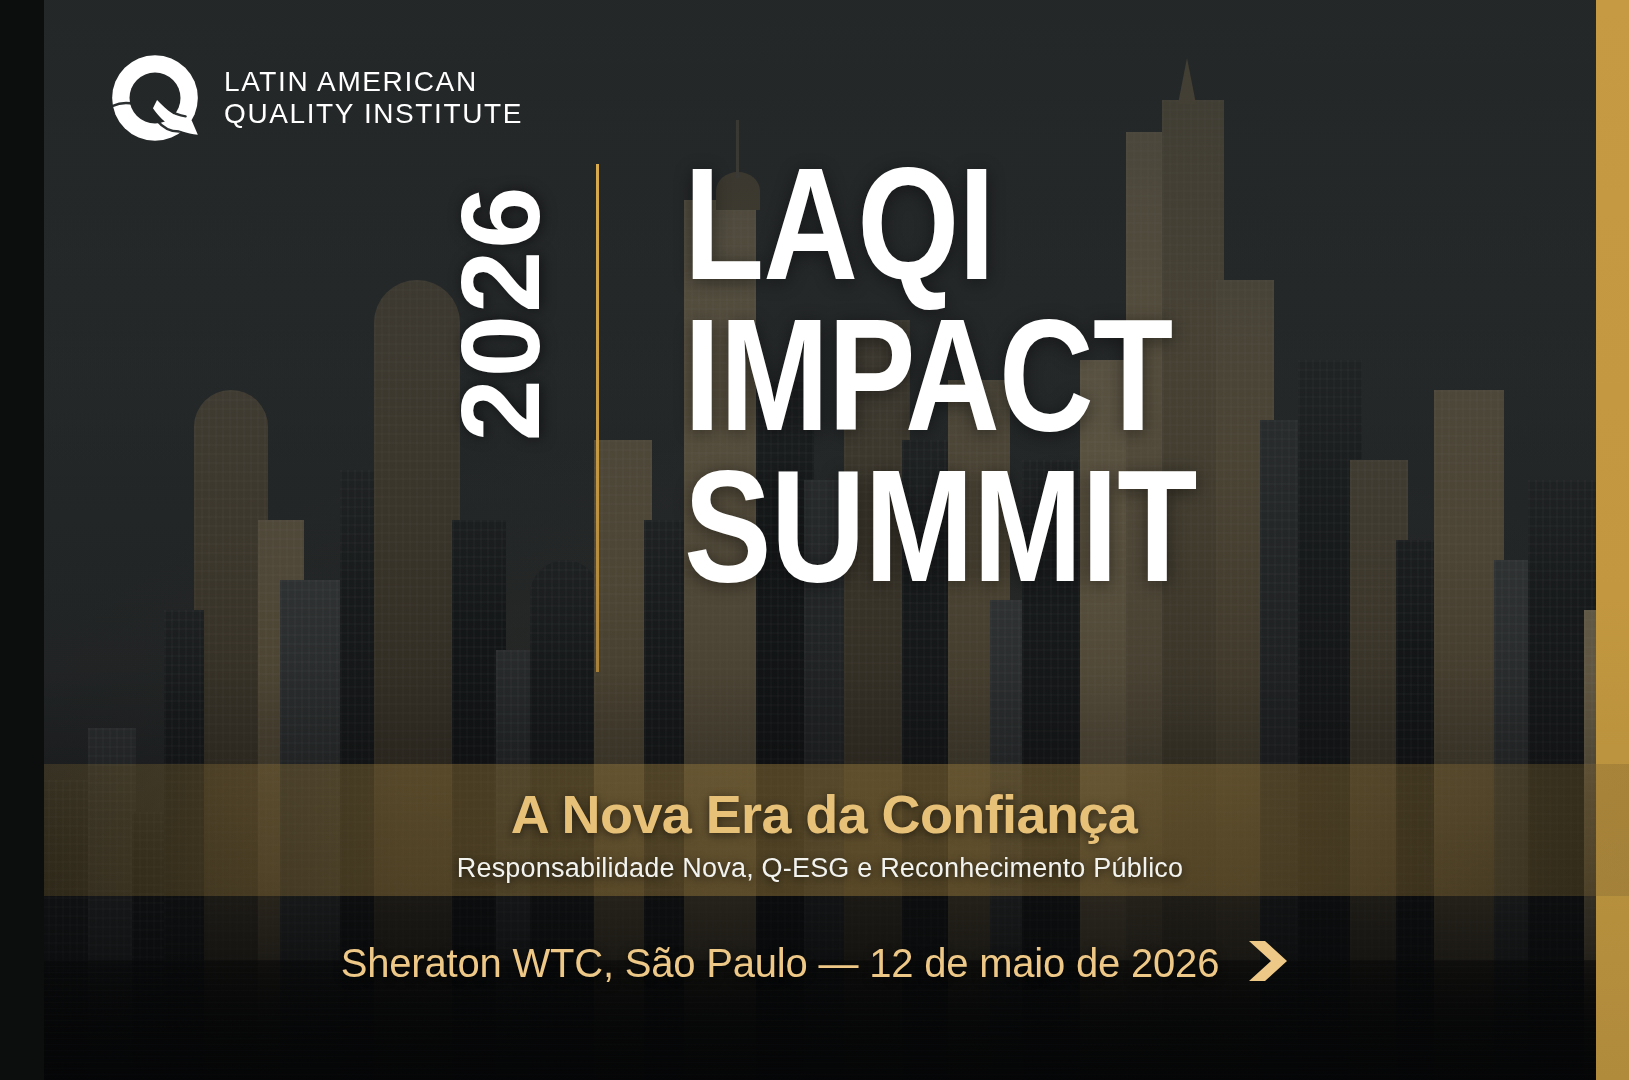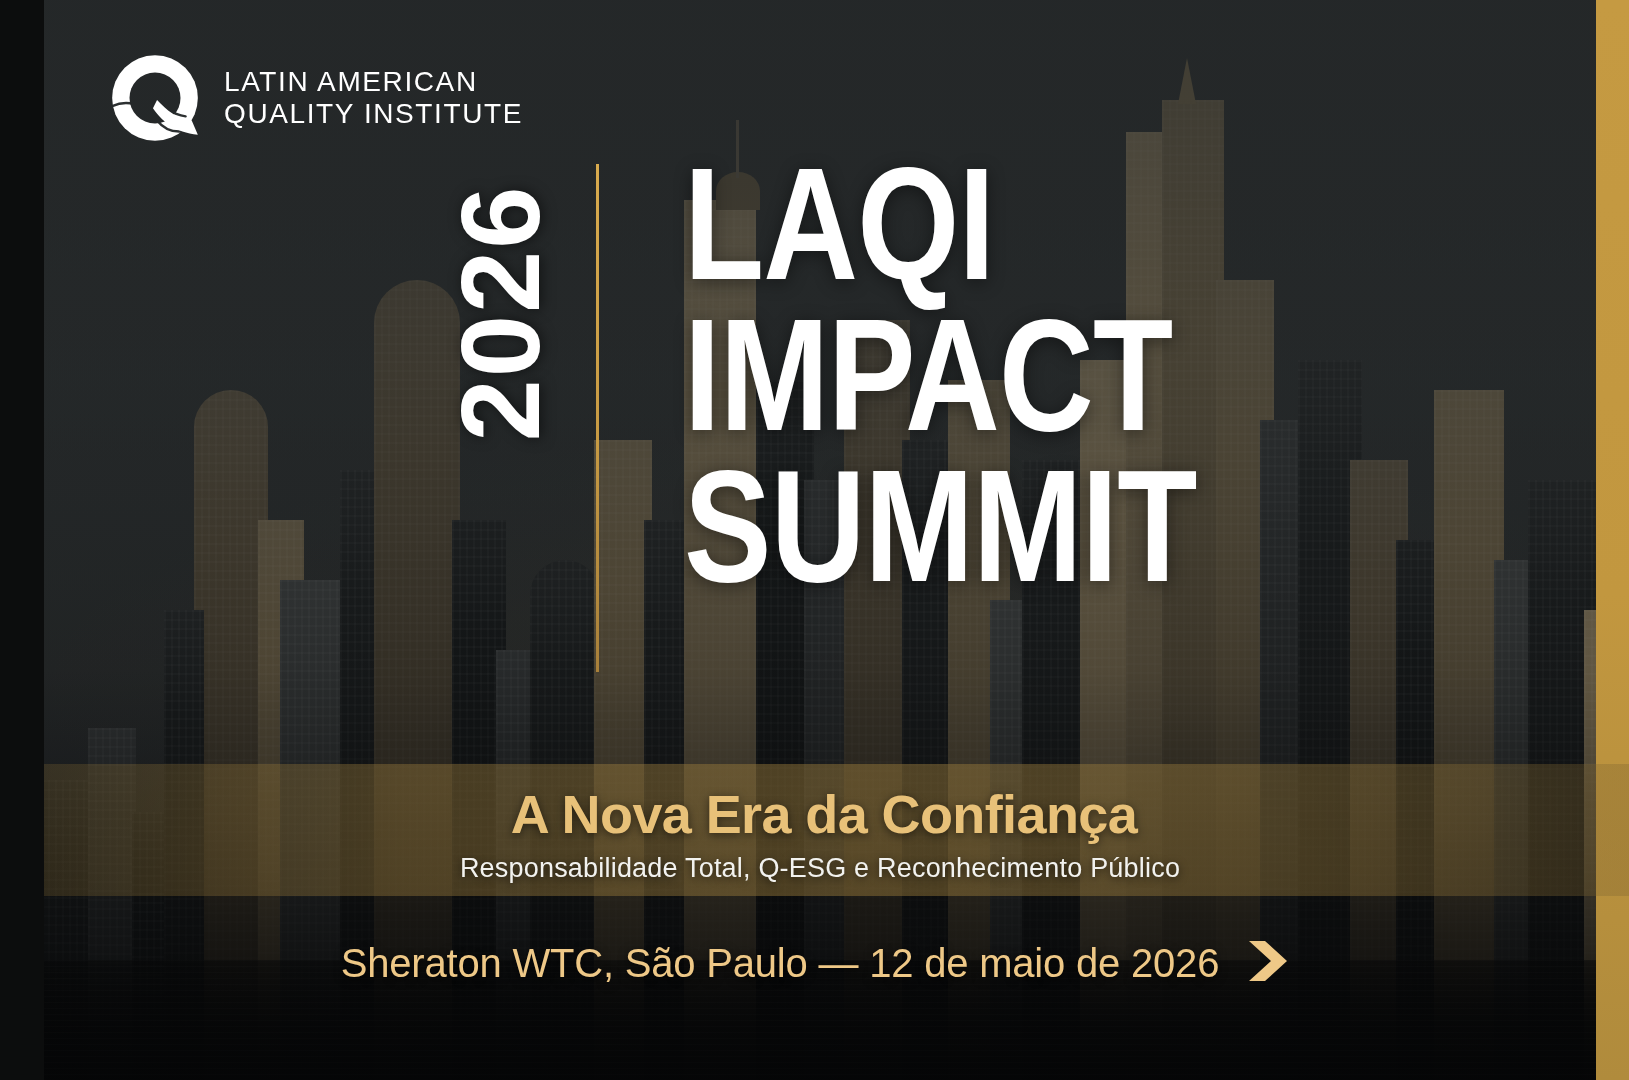--- a/index.html
+++ b/index.html
@@ -369,7 +369,7 @@
 
   <div class="tagline">A Nova Era da Confiança</div>
 
-  <div class="subtagline">Responsabilidade Total, Q-ESG e Reconhecimento Público</div>
+  <div class="subtagline">Responsabilidade Nova, Q-ESG e Reconhecimento Público</div>
 
   <div class="venue">
     <span class="venue-text">Sheraton WTC, São Paulo — 12 de maio de 2026</span>

